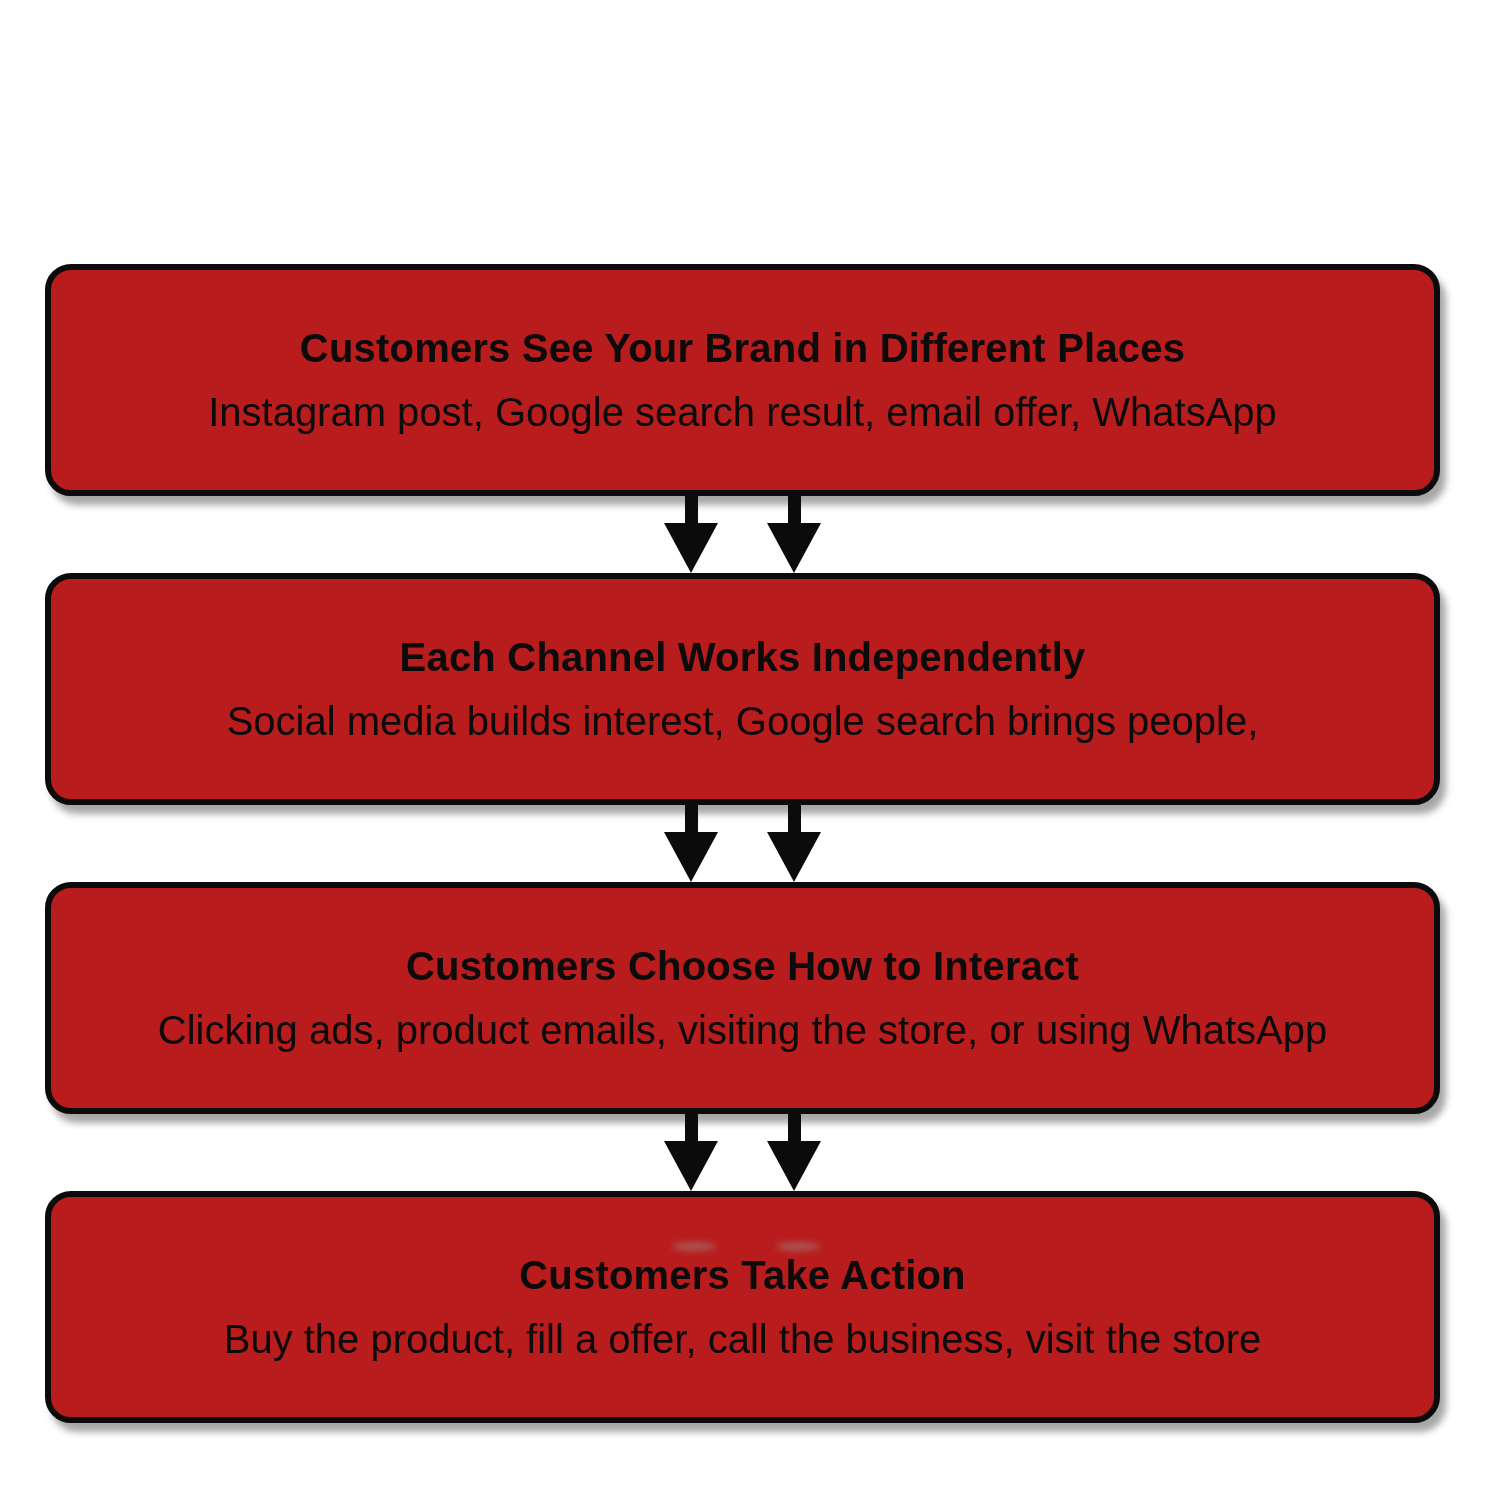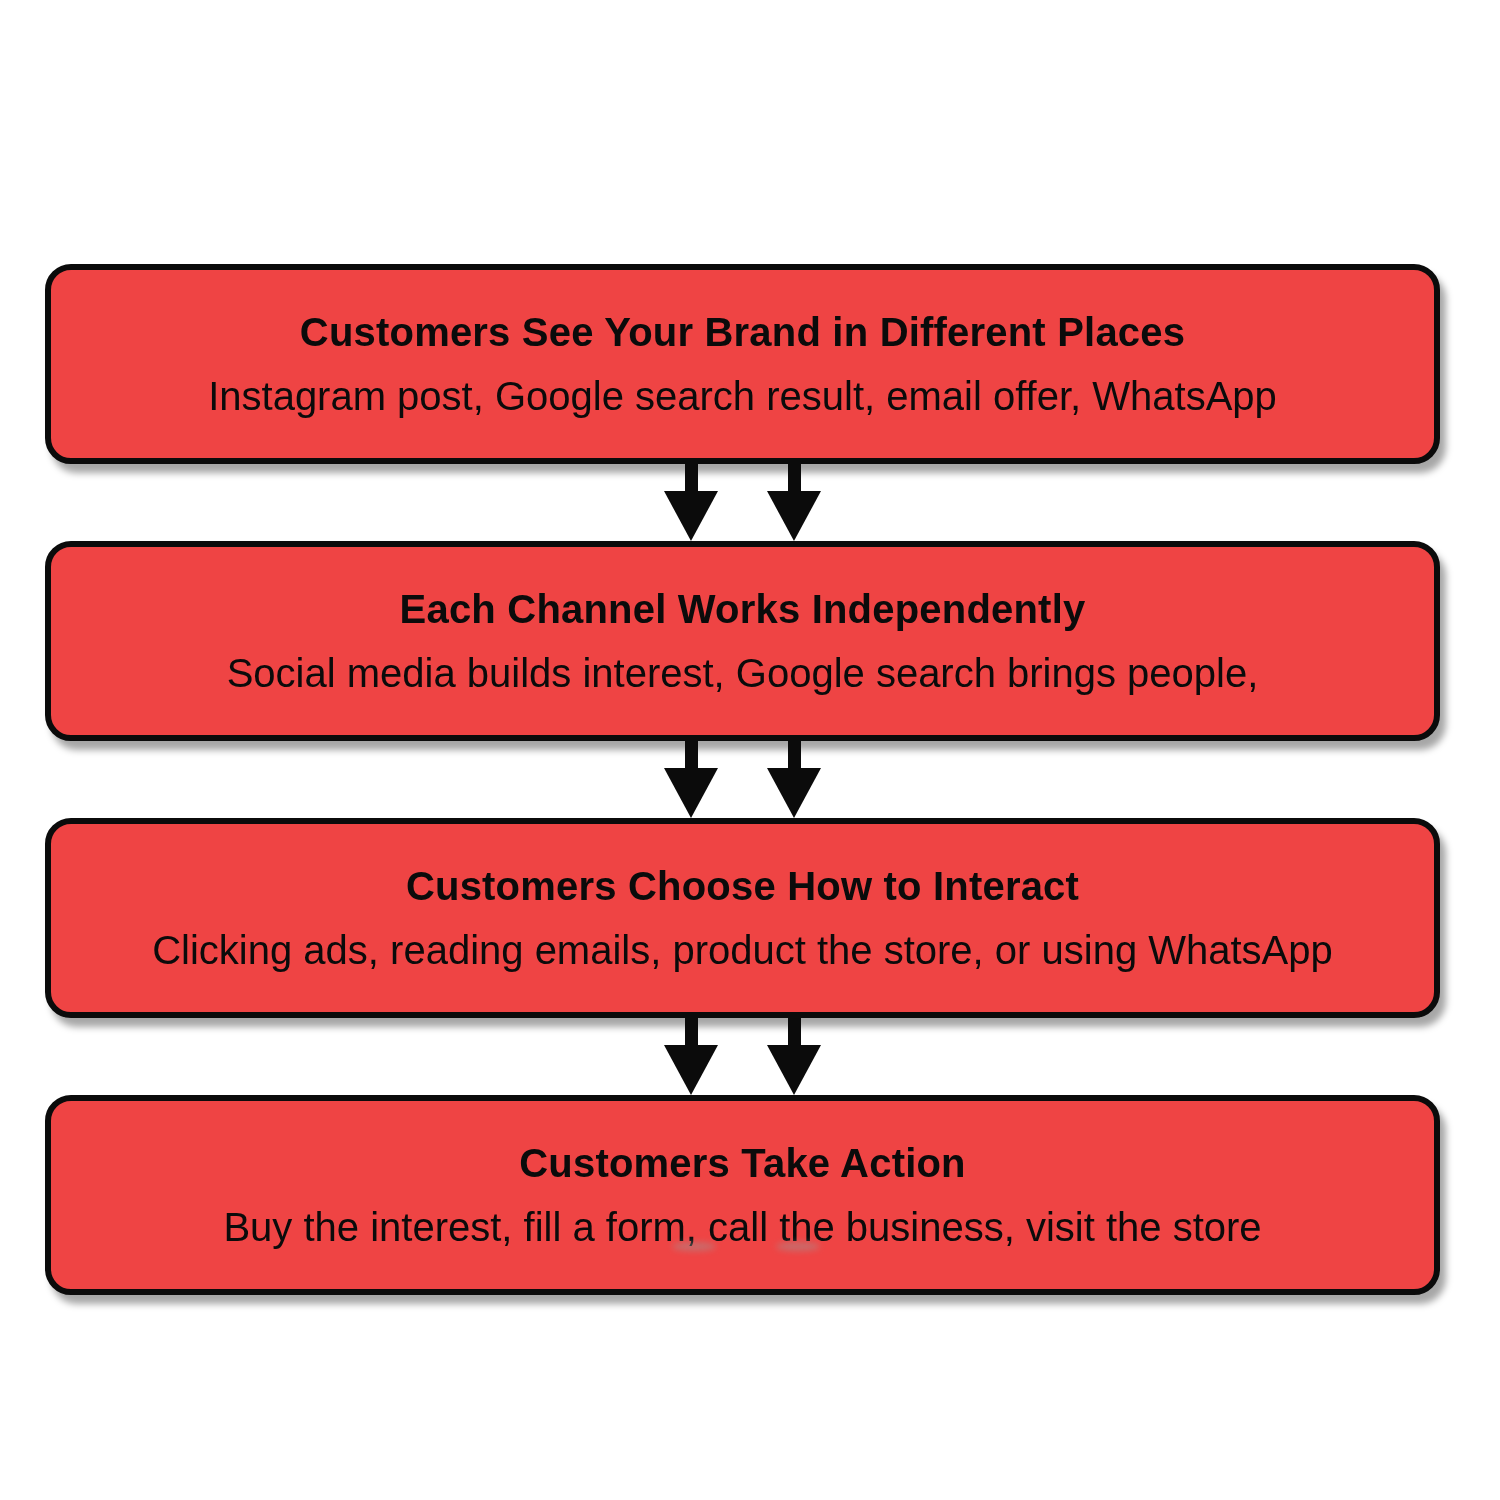--- a/index.html
+++ b/index.html
@@ -26,10 +26,10 @@
   }
   .step-box {
     box-sizing: border-box;
-    height: 200px;
+    height: 232px;
     border: 6px solid #0b0b0b;
     border-radius: 26px;
-    background: #ef4444;
+    background: #b91c1c;
     box-shadow: 6px 9px 7px rgba(0,0,0,0.35);
     display: flex;
     flex-direction: column;

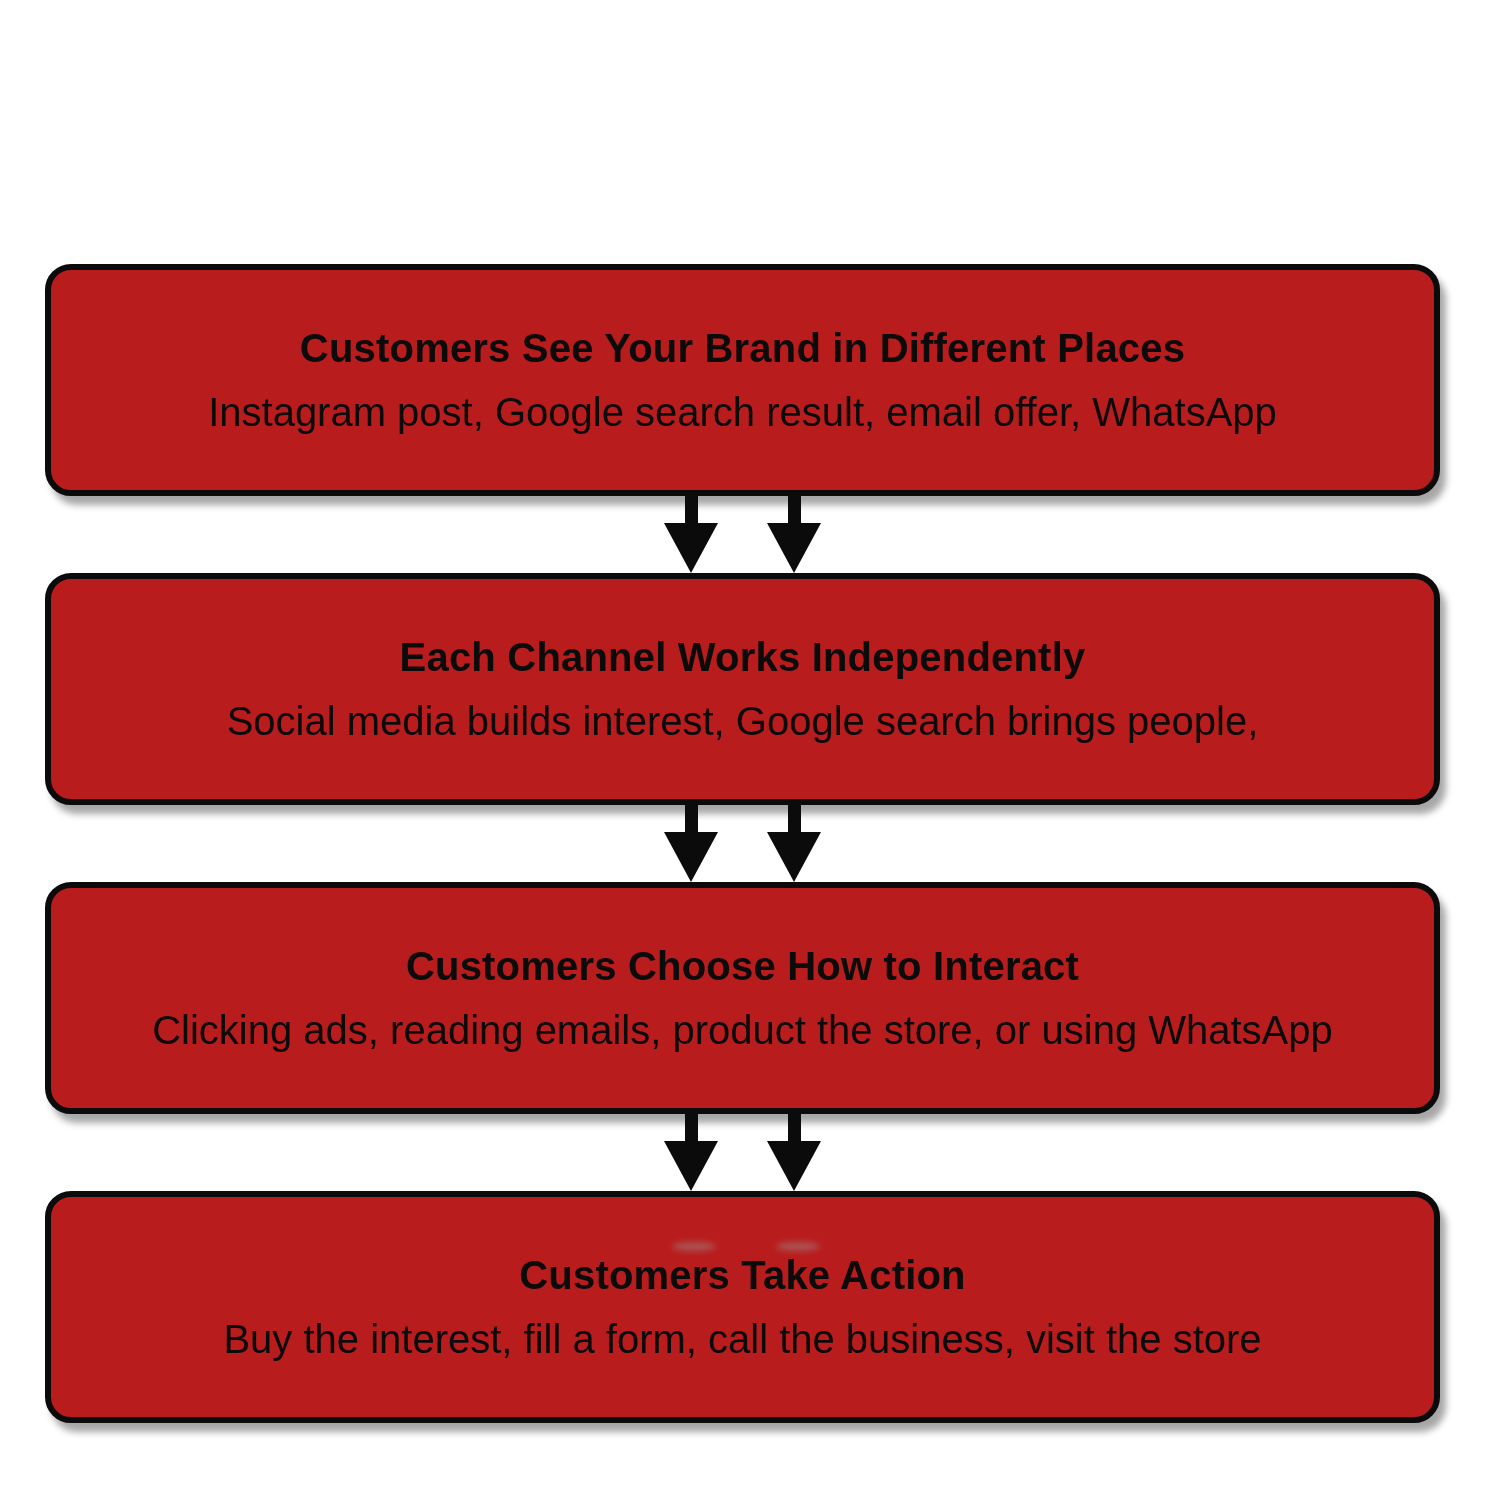--- a/index.html
+++ b/index.html
@@ -125,7 +125,7 @@
 
     <div class="step-box">
       <div class="step-title">Customers Choose How to Interact</div>
-      <div class="step-line">Clicking ads, reading emails, product the store, or using WhatsApp</div>
+      <div class="step-line">Clicking ads, product emails, visiting the store, or using WhatsApp</div>
     </div>
 
     <div class="connector">

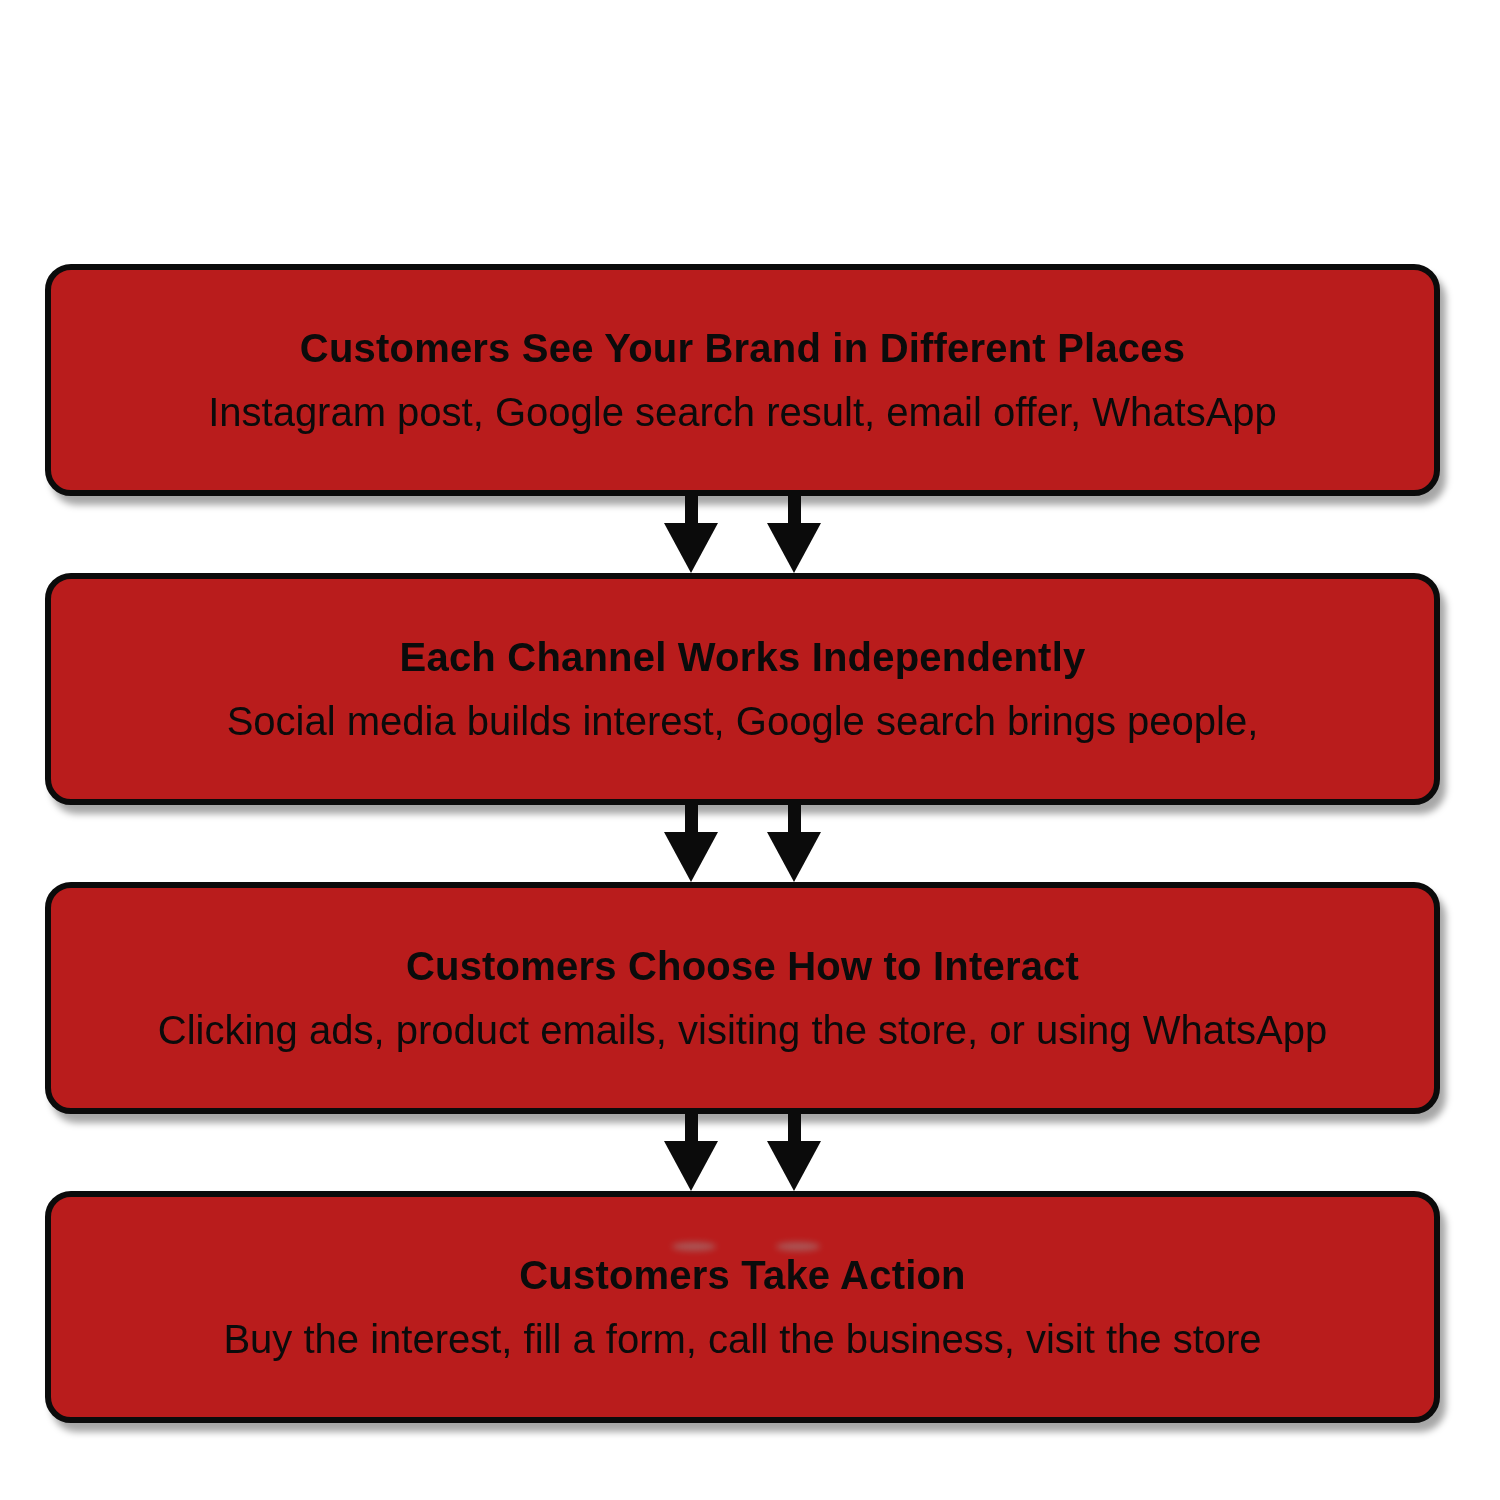--- a/index.html
+++ b/index.html
@@ -141,7 +141,7 @@
 
     <div class="step-box">
       <div class="step-title">Customers Take Action</div>
-      <div class="step-line">Buy the interest, fill a form, call the business, visit the store</div>
+      <div class="step-line">Buy the product, fill a offer, call the business, visit the store</div>
     </div>
 
   </div>

